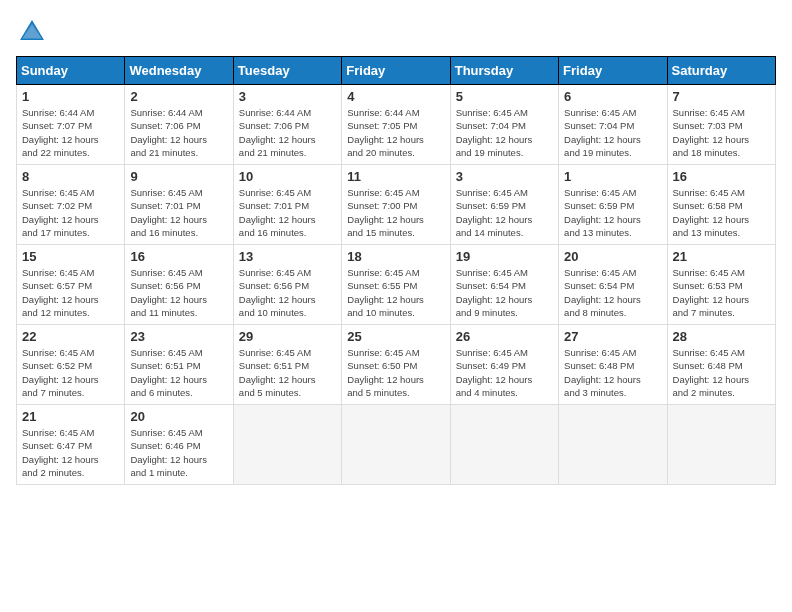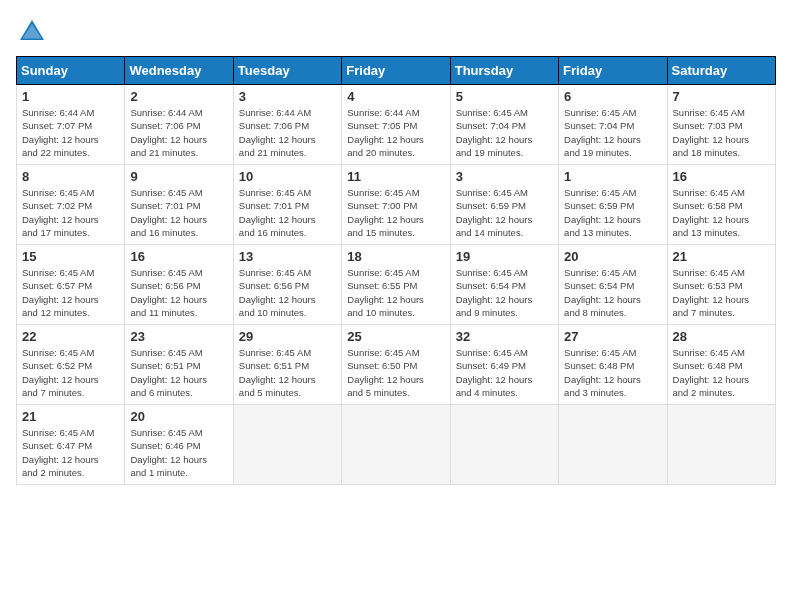--- a/index.html
+++ b/index.html
@@ -231,7 +231,7 @@
           <div class="day-info">Sunrise: 6:45 AM<br>Sunset: 6:50 PM<br>Daylight: 12 hours<br>and 5 minutes.</div>
         </td>
         <td>
-          <span class="day-num">32</span>
+          <span class="day-num">26</span>
           <div class="day-info">Sunrise: 6:45 AM<br>Sunset: 6:49 PM<br>Daylight: 12 hours<br>and 4 minutes.</div>
         </td>
         <td>

